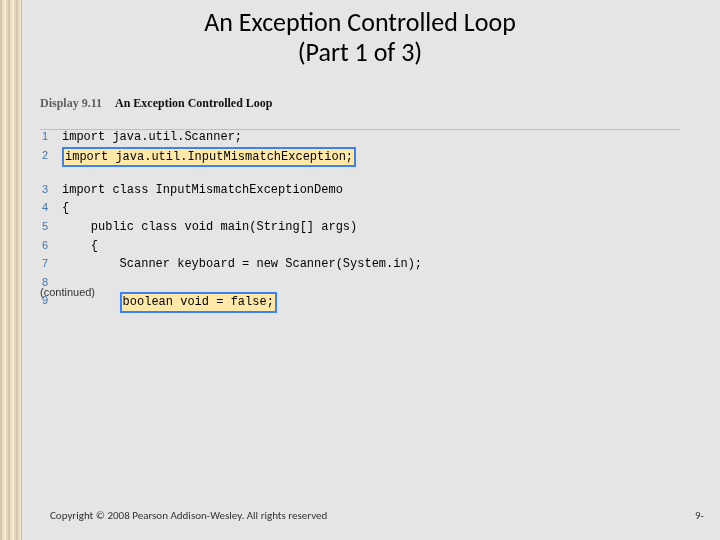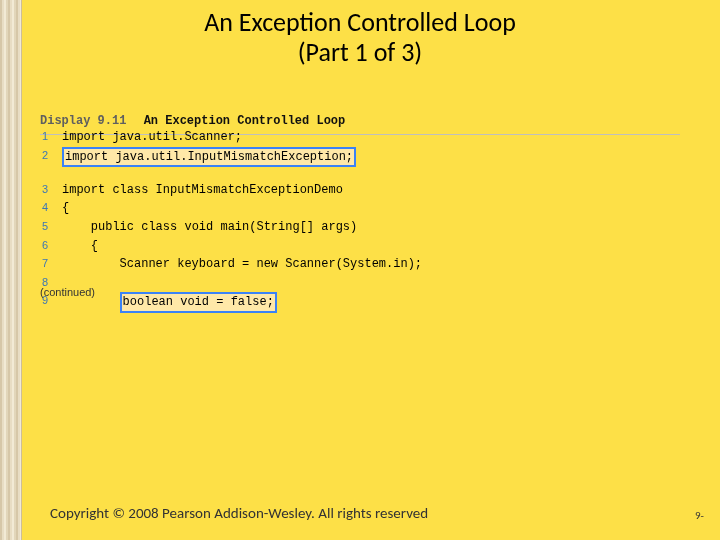--- a/index.html
+++ b/index.html
@@ -8,7 +8,7 @@
     position: relative;
     width: 720px;
     height: 540px;
-    background: #fde047;
+    background: #e5e5e5;
   }
   .left-band {
     position: absolute;

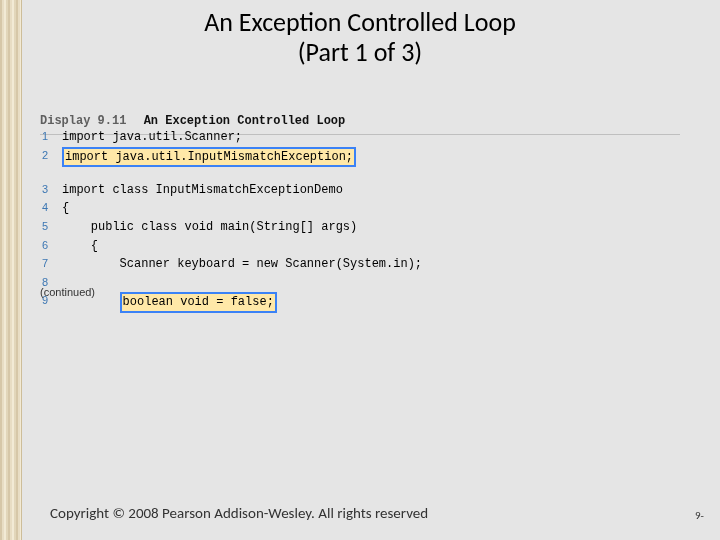--- a/index.html
+++ b/index.html
@@ -34,13 +34,13 @@
   }
   .display-head {
     position: absolute;
-    left: 40px; top: 114px;
-    font-family: Liberation Mono, monospace;
+    left: 40px; top: 96px;
+    font-family: Liberation Serif, serif;
     font-size: 12px;
     color: #6b6b6b;
     width: 640px;
     border-bottom: 1px solid #bfbfbf;
-    padding-bottom: 6px;
+    padding-bottom: 18px;
   }
   .display-head .num { font-weight: 700; color:#5f5f5f; }
   .display-head .caption { color:#101010; font-weight: 700; margin-left: 10px; }

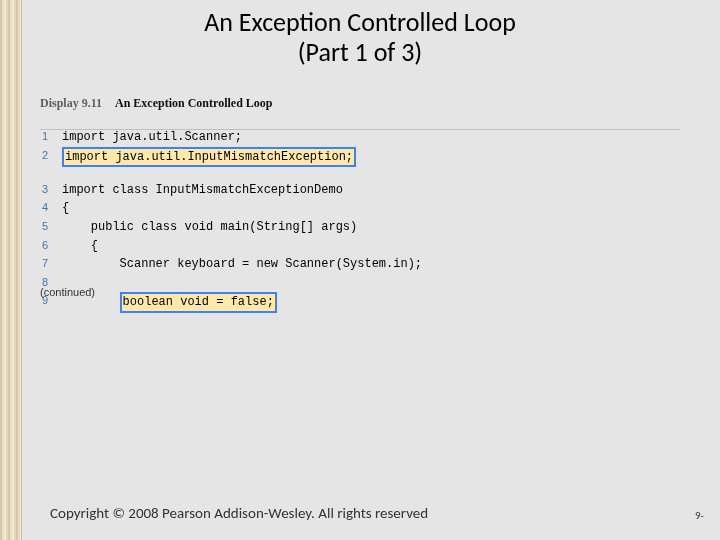--- a/index.html
+++ b/index.html
@@ -82,7 +82,7 @@
   .footer-left {
     position: absolute;
     left: 50px; bottom: 18px;
-    font-size: 15px;
+    font-size: 11px;
     color: #333;
   }
   .footer-right {

